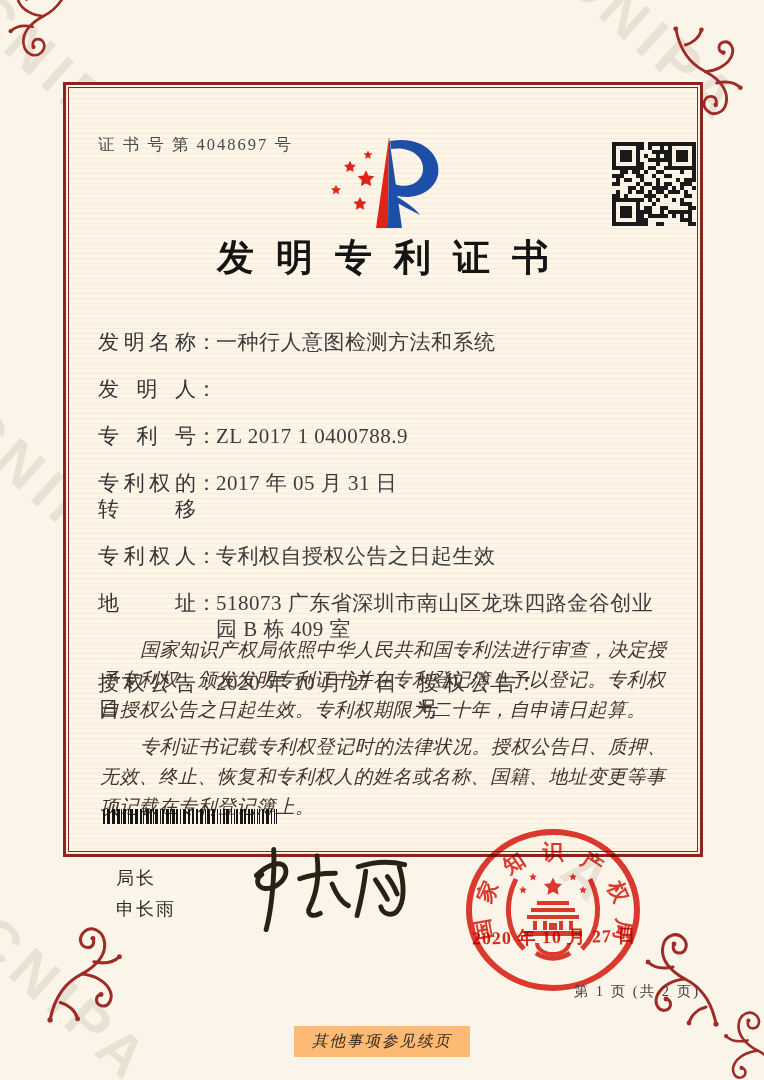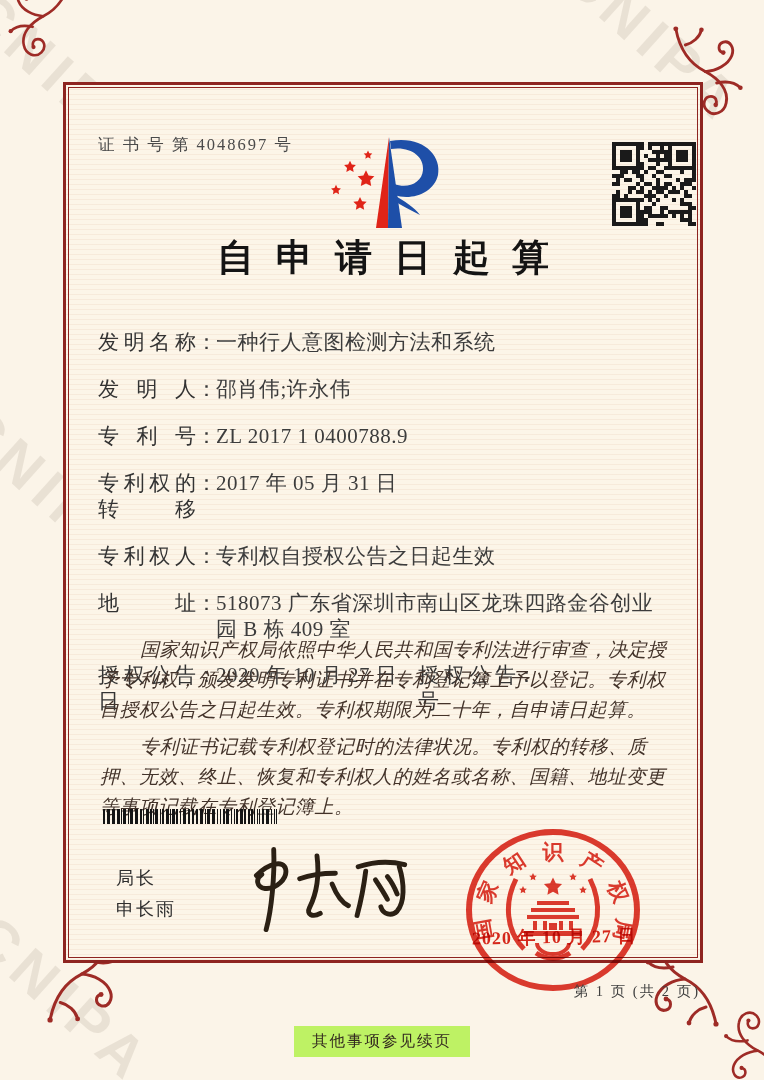--- a/index.html
+++ b/index.html
@@ -24,7 +24,7 @@
   .orn-brc{left:702px;top:1006px;width:86px;height:86px;transform:scaleX(-1);}
   
   .frame{
-    position:absolute;left:63px;top:82px;width:640px;height:881px;box-sizing:border-box;
+    position:absolute;left:63px;top:82px;width:640px;height:775px;box-sizing:border-box;
     border:3px solid #8e2420;
     background:repeating-linear-gradient(0deg,rgba(213,160,130,.13) 0 1px,transparent 1px 5px),#fcf5e8;
   }

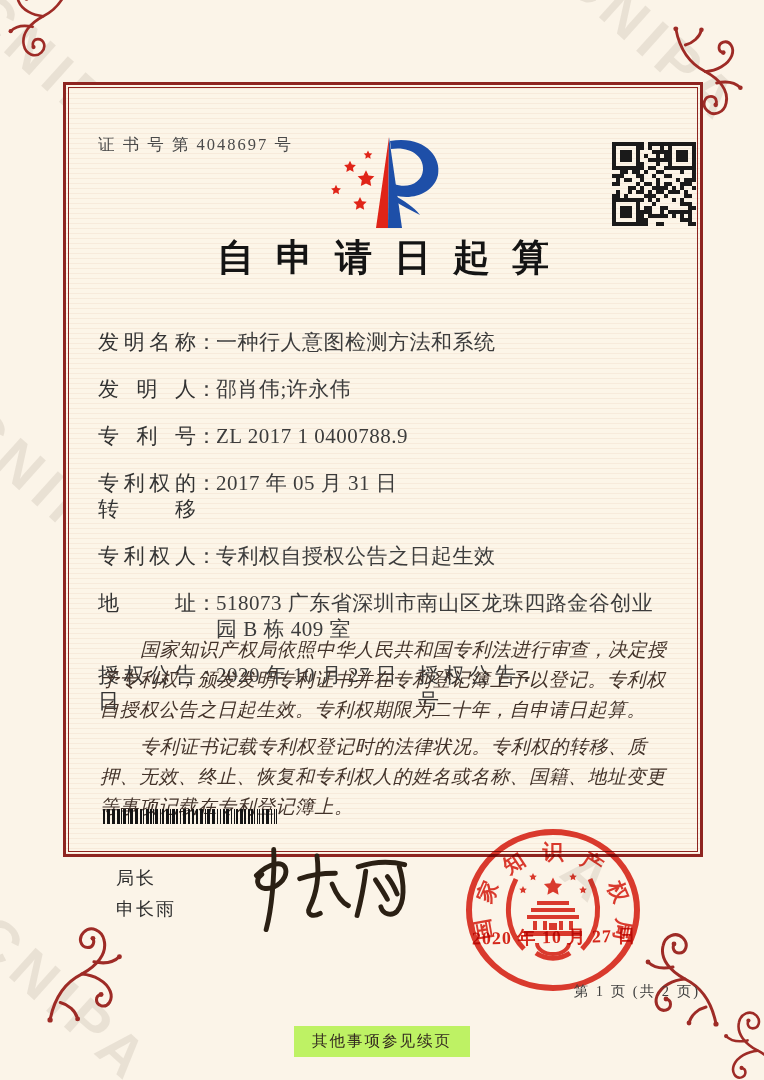--- a/index.html
+++ b/index.html
@@ -331,7 +331,7 @@
           <rect x="8" y="64" width="12" height="12"></rect>
         </svg></div>
 
-    <div class="title">自申请日起算</div>
+    <div class="title">发明专利证书</div>
 
     <div class="fields">
       <div class="field-row">

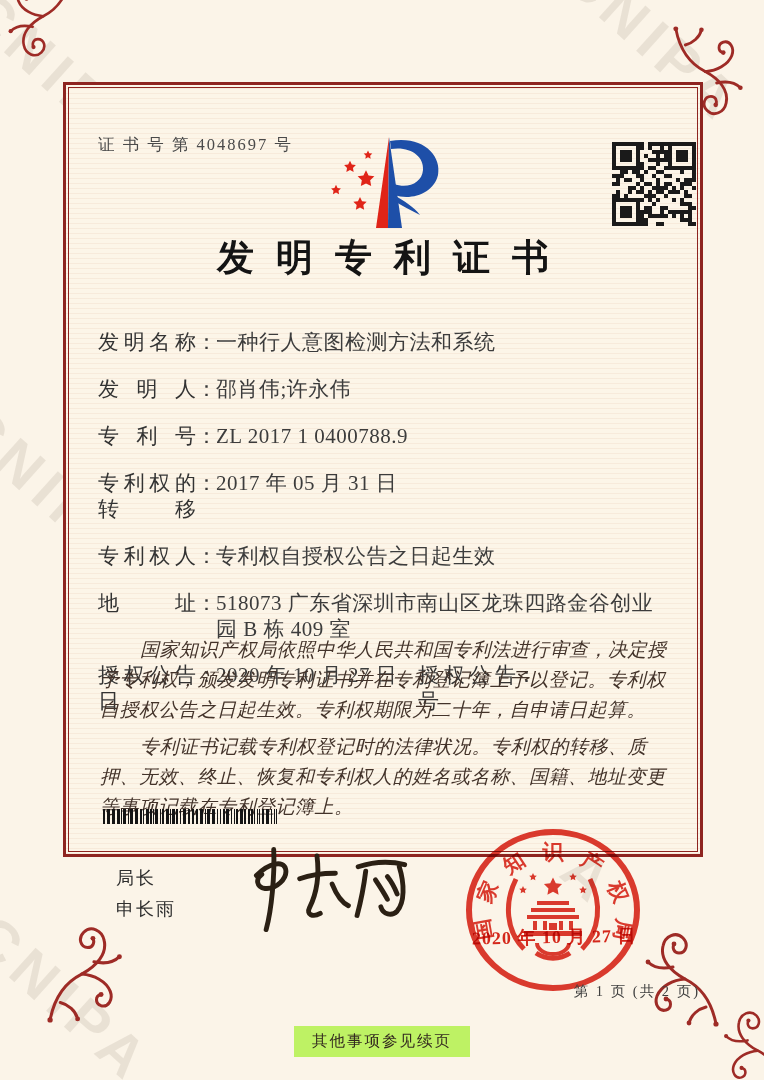--- a/index.html
+++ b/index.html
@@ -342,7 +342,6 @@
       <div class="field-row">
         <span class="flabel">发明人</span>
           <span class="fcolon">：</span>
-        <span class="fvalue">邵肖伟;许永伟</span>
       </div>
       <div class="field-row">
         <span class="flabel">专利号</span>

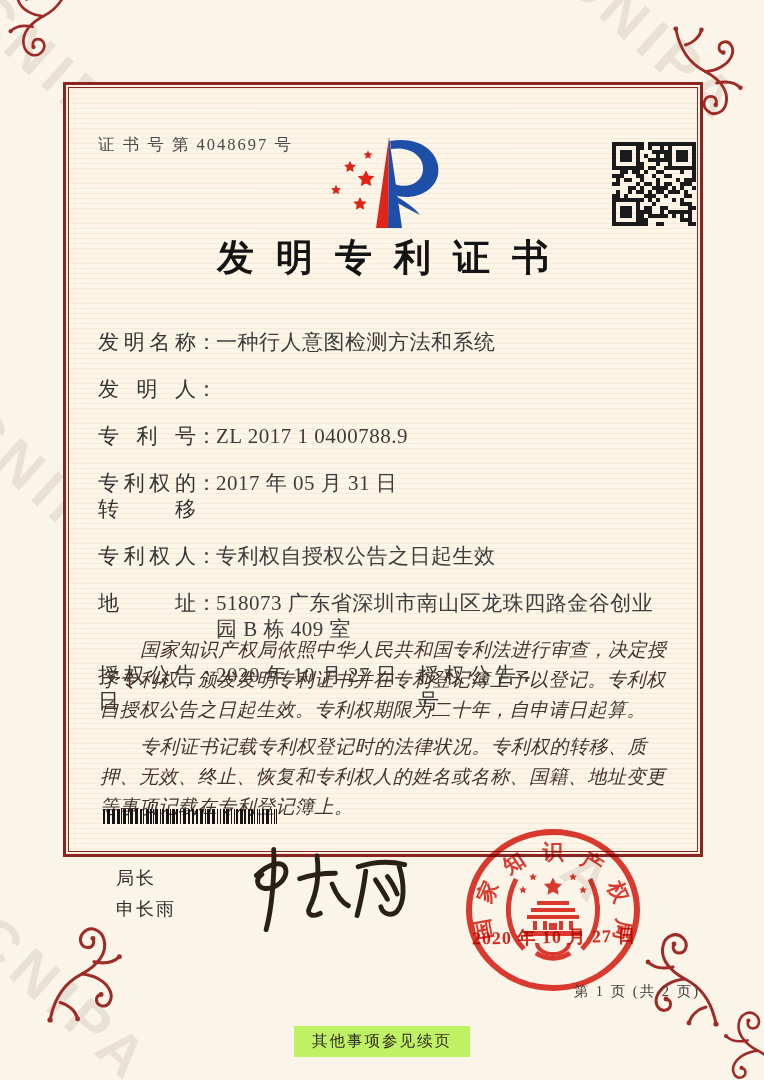--- a/index.html
+++ b/index.html
@@ -41,7 +41,7 @@
   .flabel{width:98px;flex:none;text-align:justify;text-align-last:justify;color:#333;}
   .fcolon{width:20px;flex:none;}
   .fvalue{flex:1;letter-spacing:.5px;color:#3c3c3c;}
-  .row-addr{margin-bottom:20px;}
+  .row-addr{margin-bottom:28px;}
   .grant-row{display:flex;}
   .grant-group1{display:flex;width:320px;flex:none;}
   .grant-group1 .fvalue{flex:1;}

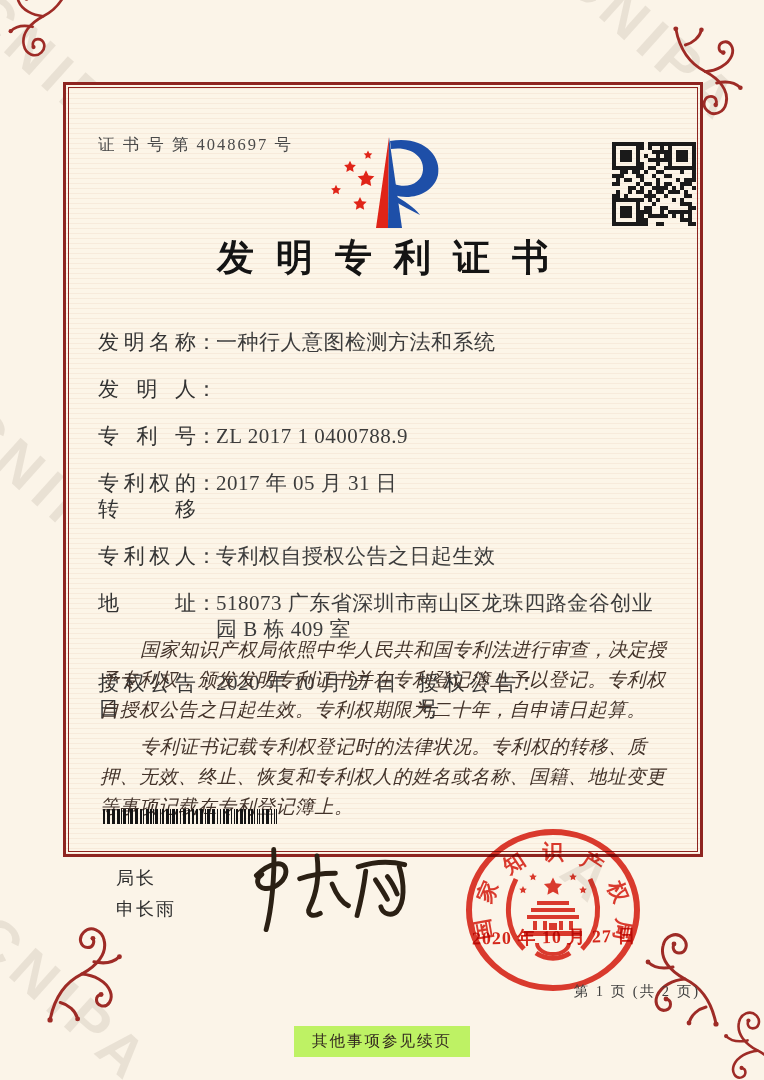--- a/index.html
+++ b/index.html
@@ -378,7 +378,7 @@
 
     <div class="paras">
       <p>国家知识产权局依照中华人民共和国专利法进行审查，决定授予专利权，颁发发明专利证书并在专利登记簿上予以登记。专利权自授权公告之日起生效。专利权期限为二十年，自申请日起算。</p>
-      <p>专利证书记载专利权登记时的法律状况。专利权的转移、质押、无效、终止、恢复和专利权人的姓名或名称、国籍、地址变更等事项记载在专利登记簿上。</p>
+      <p>专利证书记载专利权登记时的法律状况。授权公告日、质押、无效、终止、恢复和专利权人的姓名或名称、国籍、地址变更等事项记载在专利登记簿上。</p>
     </div>
 
     <div class="barcode" id="barcode"><svg width="178" height="15" fill="#141414">

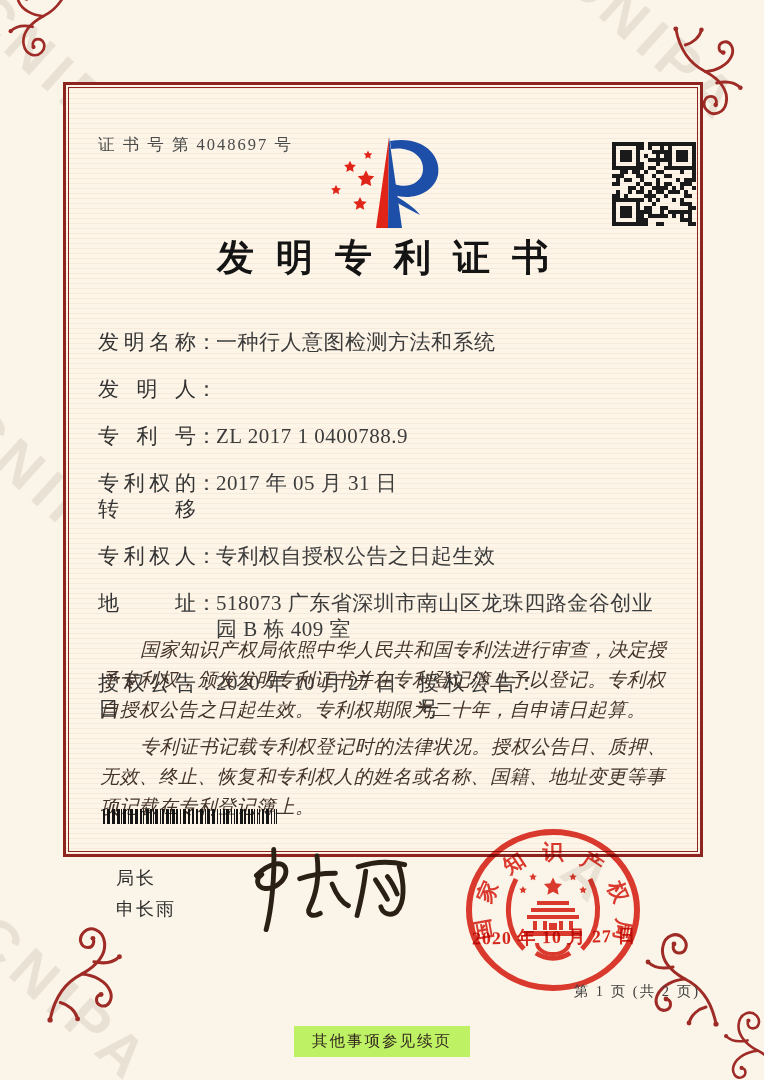--- a/index.html
+++ b/index.html
@@ -65,8 +65,8 @@
   .page-info{position:absolute;left:0;top:897px;width:100%;text-align:right;font-size:14.5px;letter-spacing:2px;color:#3f3f3f;}
   .note{
     position:absolute;left:50%;top:1026px;transform:translateX(-50%);
-    background:#bef264;padding:5px 18px;font-size:15.5px;letter-spacing:2px;color:#33291f;
-    white-space:nowrap;
+    background:#fdba74;padding:5px 18px;font-size:15.5px;letter-spacing:2px;color:#33291f;
+    font-style:italic;white-space:nowrap;
   }
 </style>
 </head>

